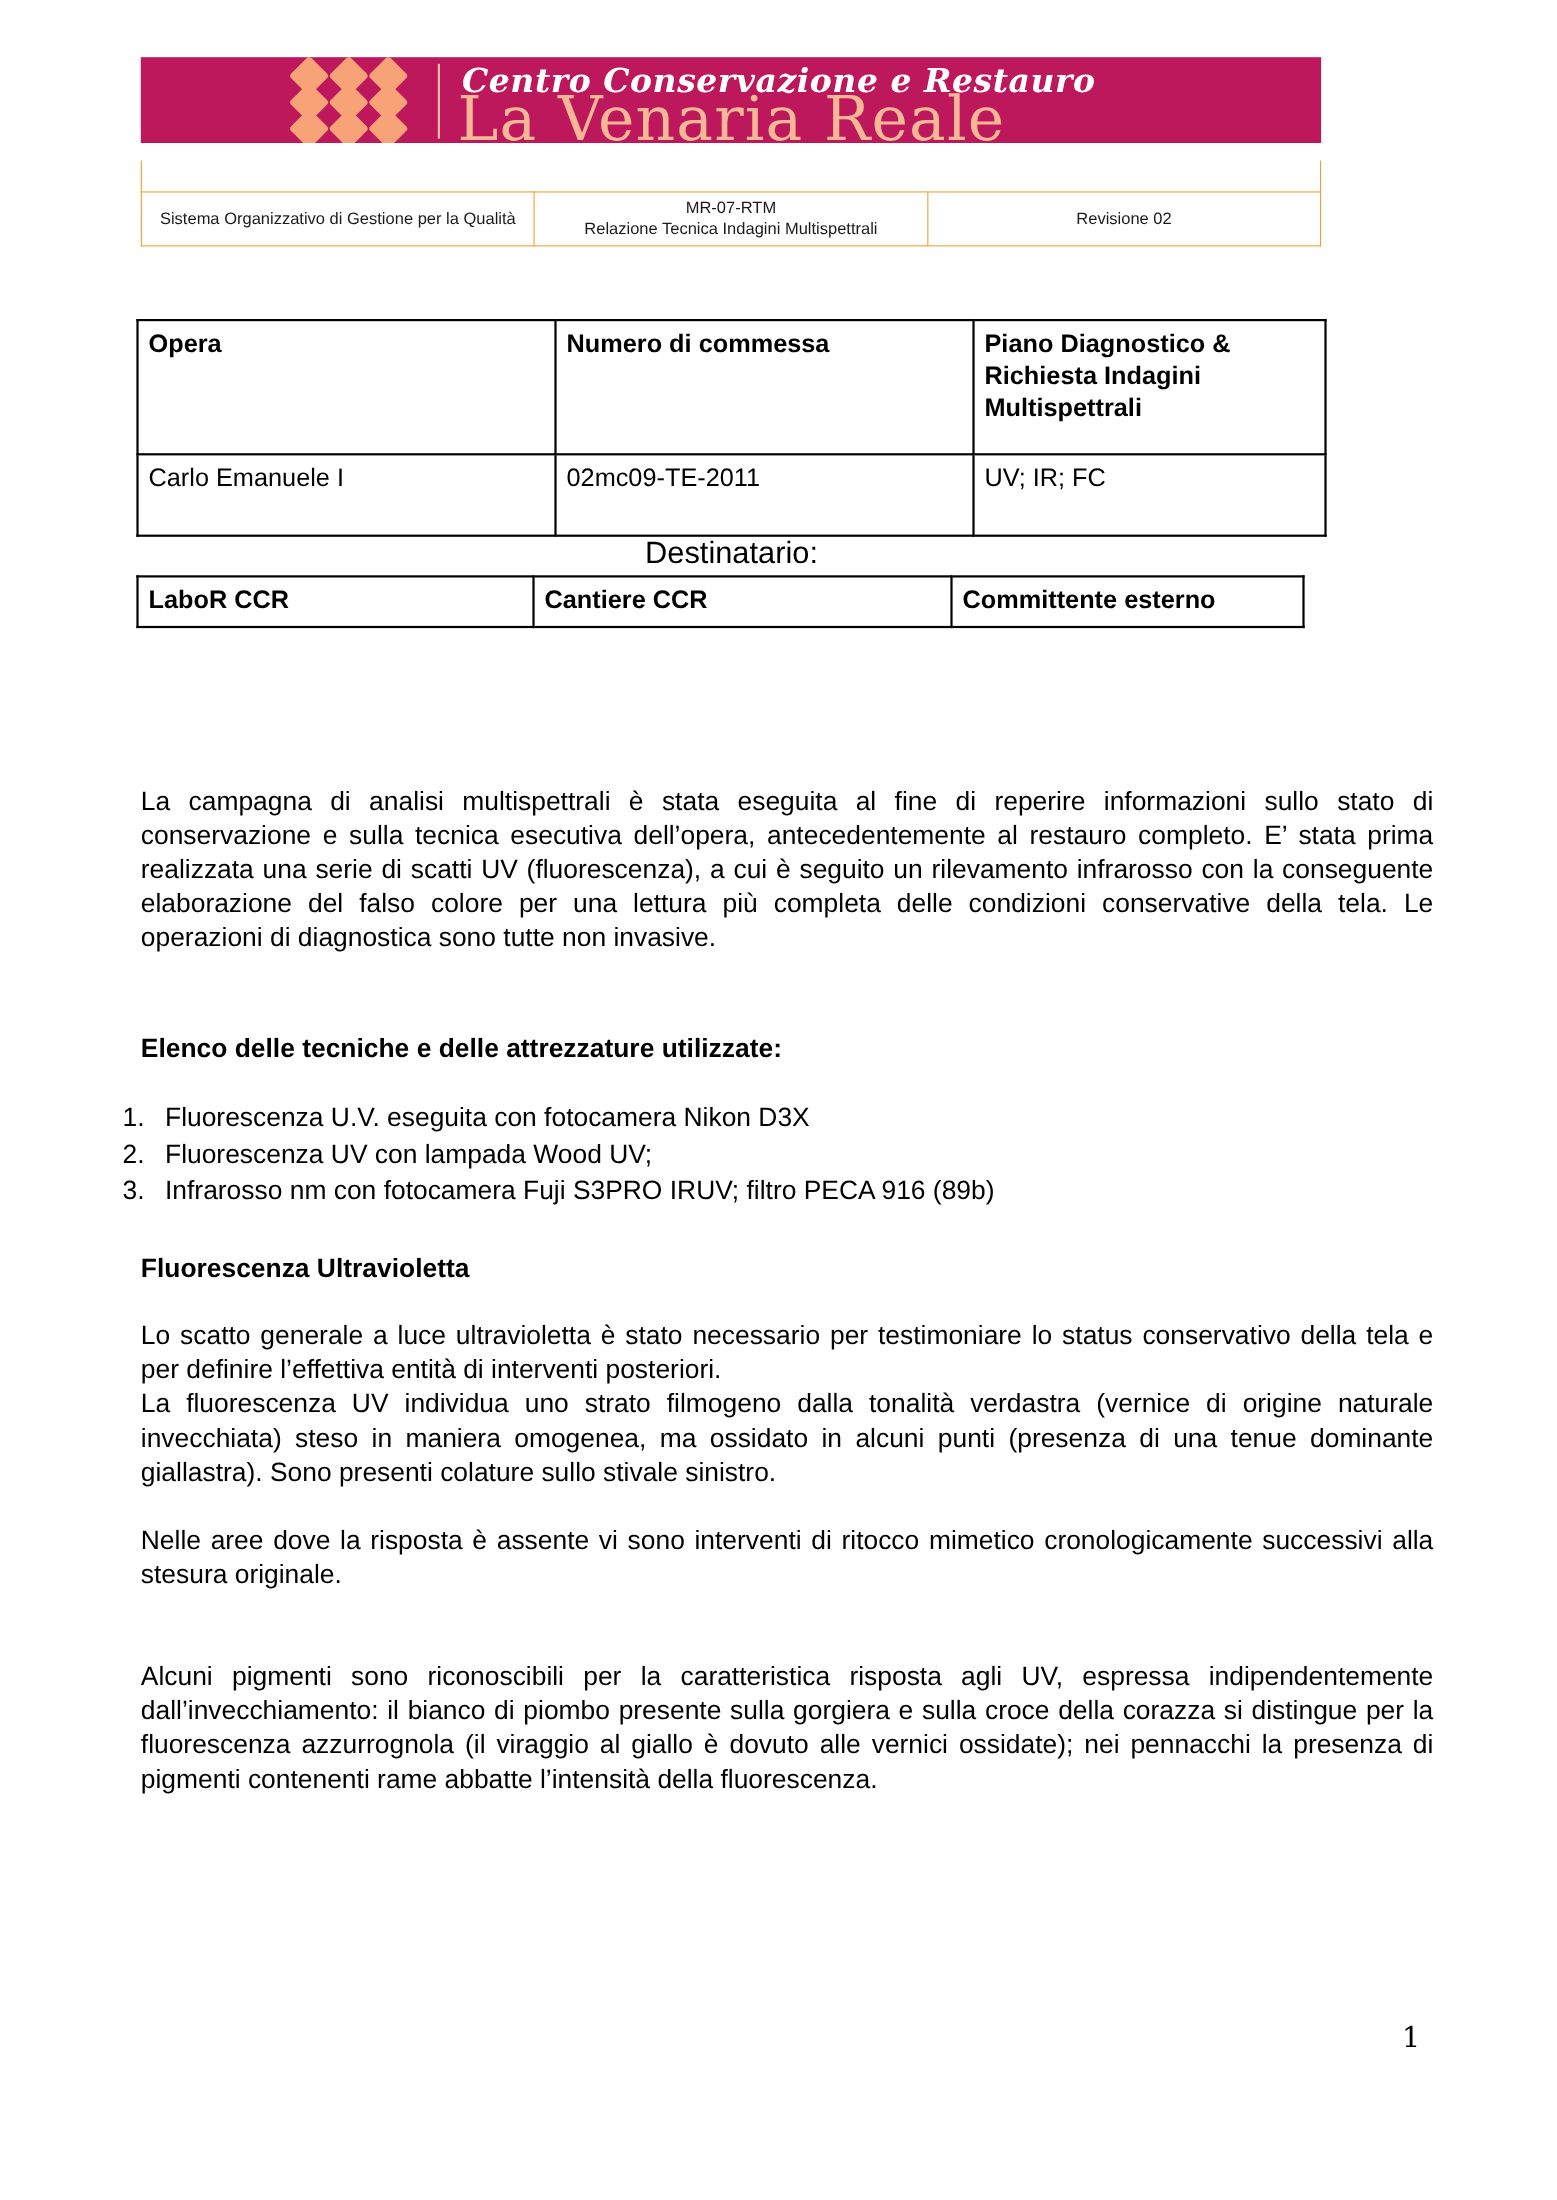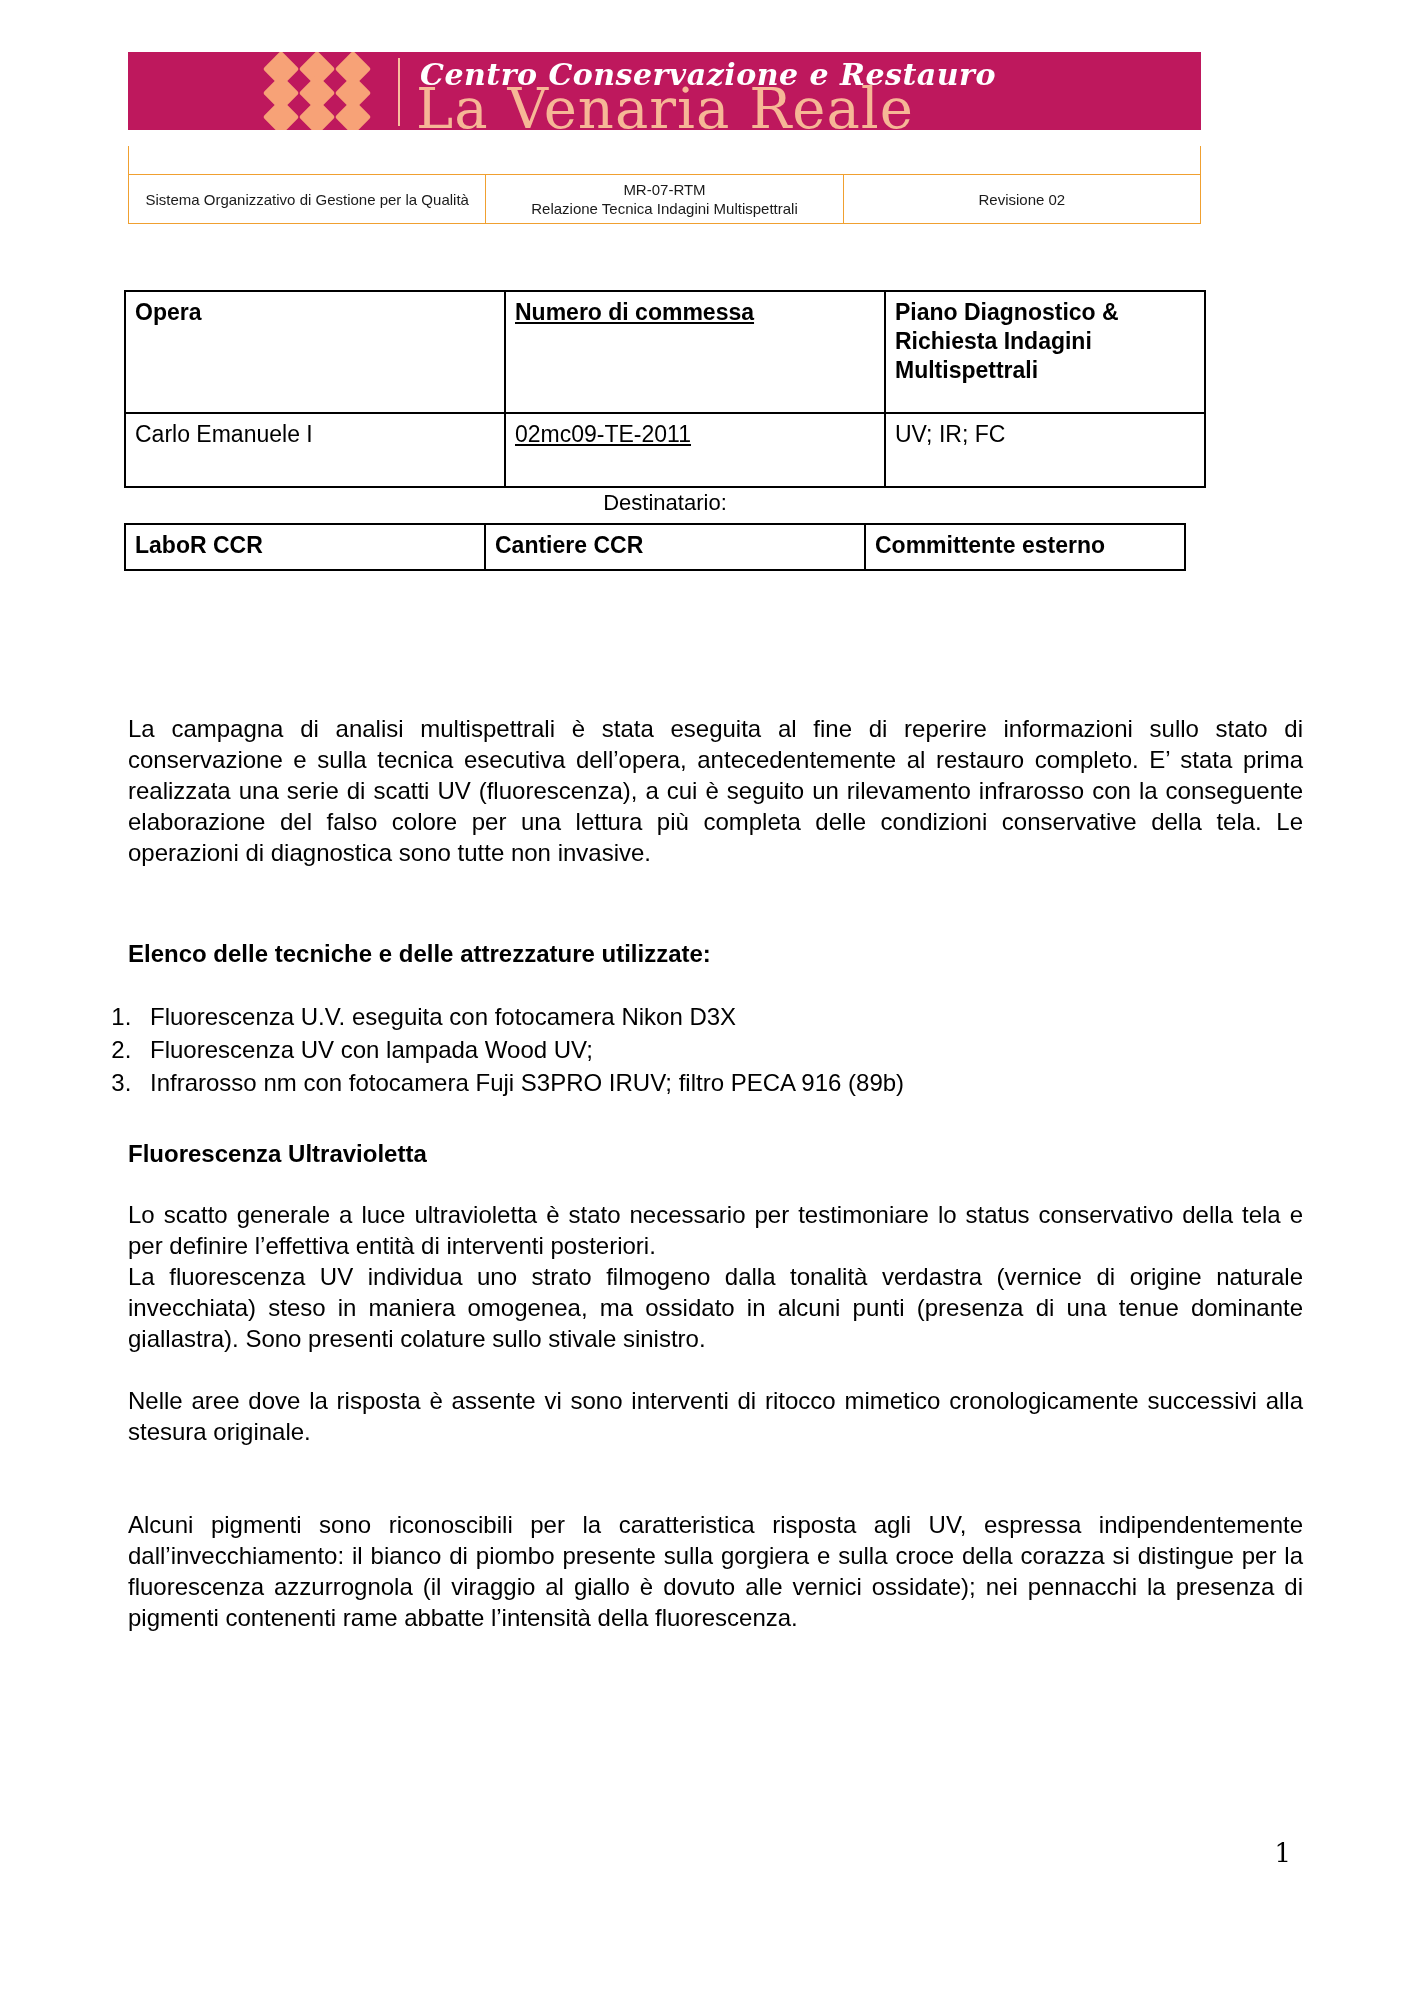--- a/index.html
+++ b/index.html
@@ -125,7 +125,7 @@
 
   #opera-table { left: 124px; top: 290px; width: 1082px; }
   #opera-table td.c1 { width: 360px; }
-  #opera-table td.c2 { width: 360px; text-decoration: underline; }
+  #opera-table td.c2 { width: 360px; }
 
   #dest-table { left: 124px; top: 523px; width: 1062px; }
   #dest-table td.c1 { width: 340px; }

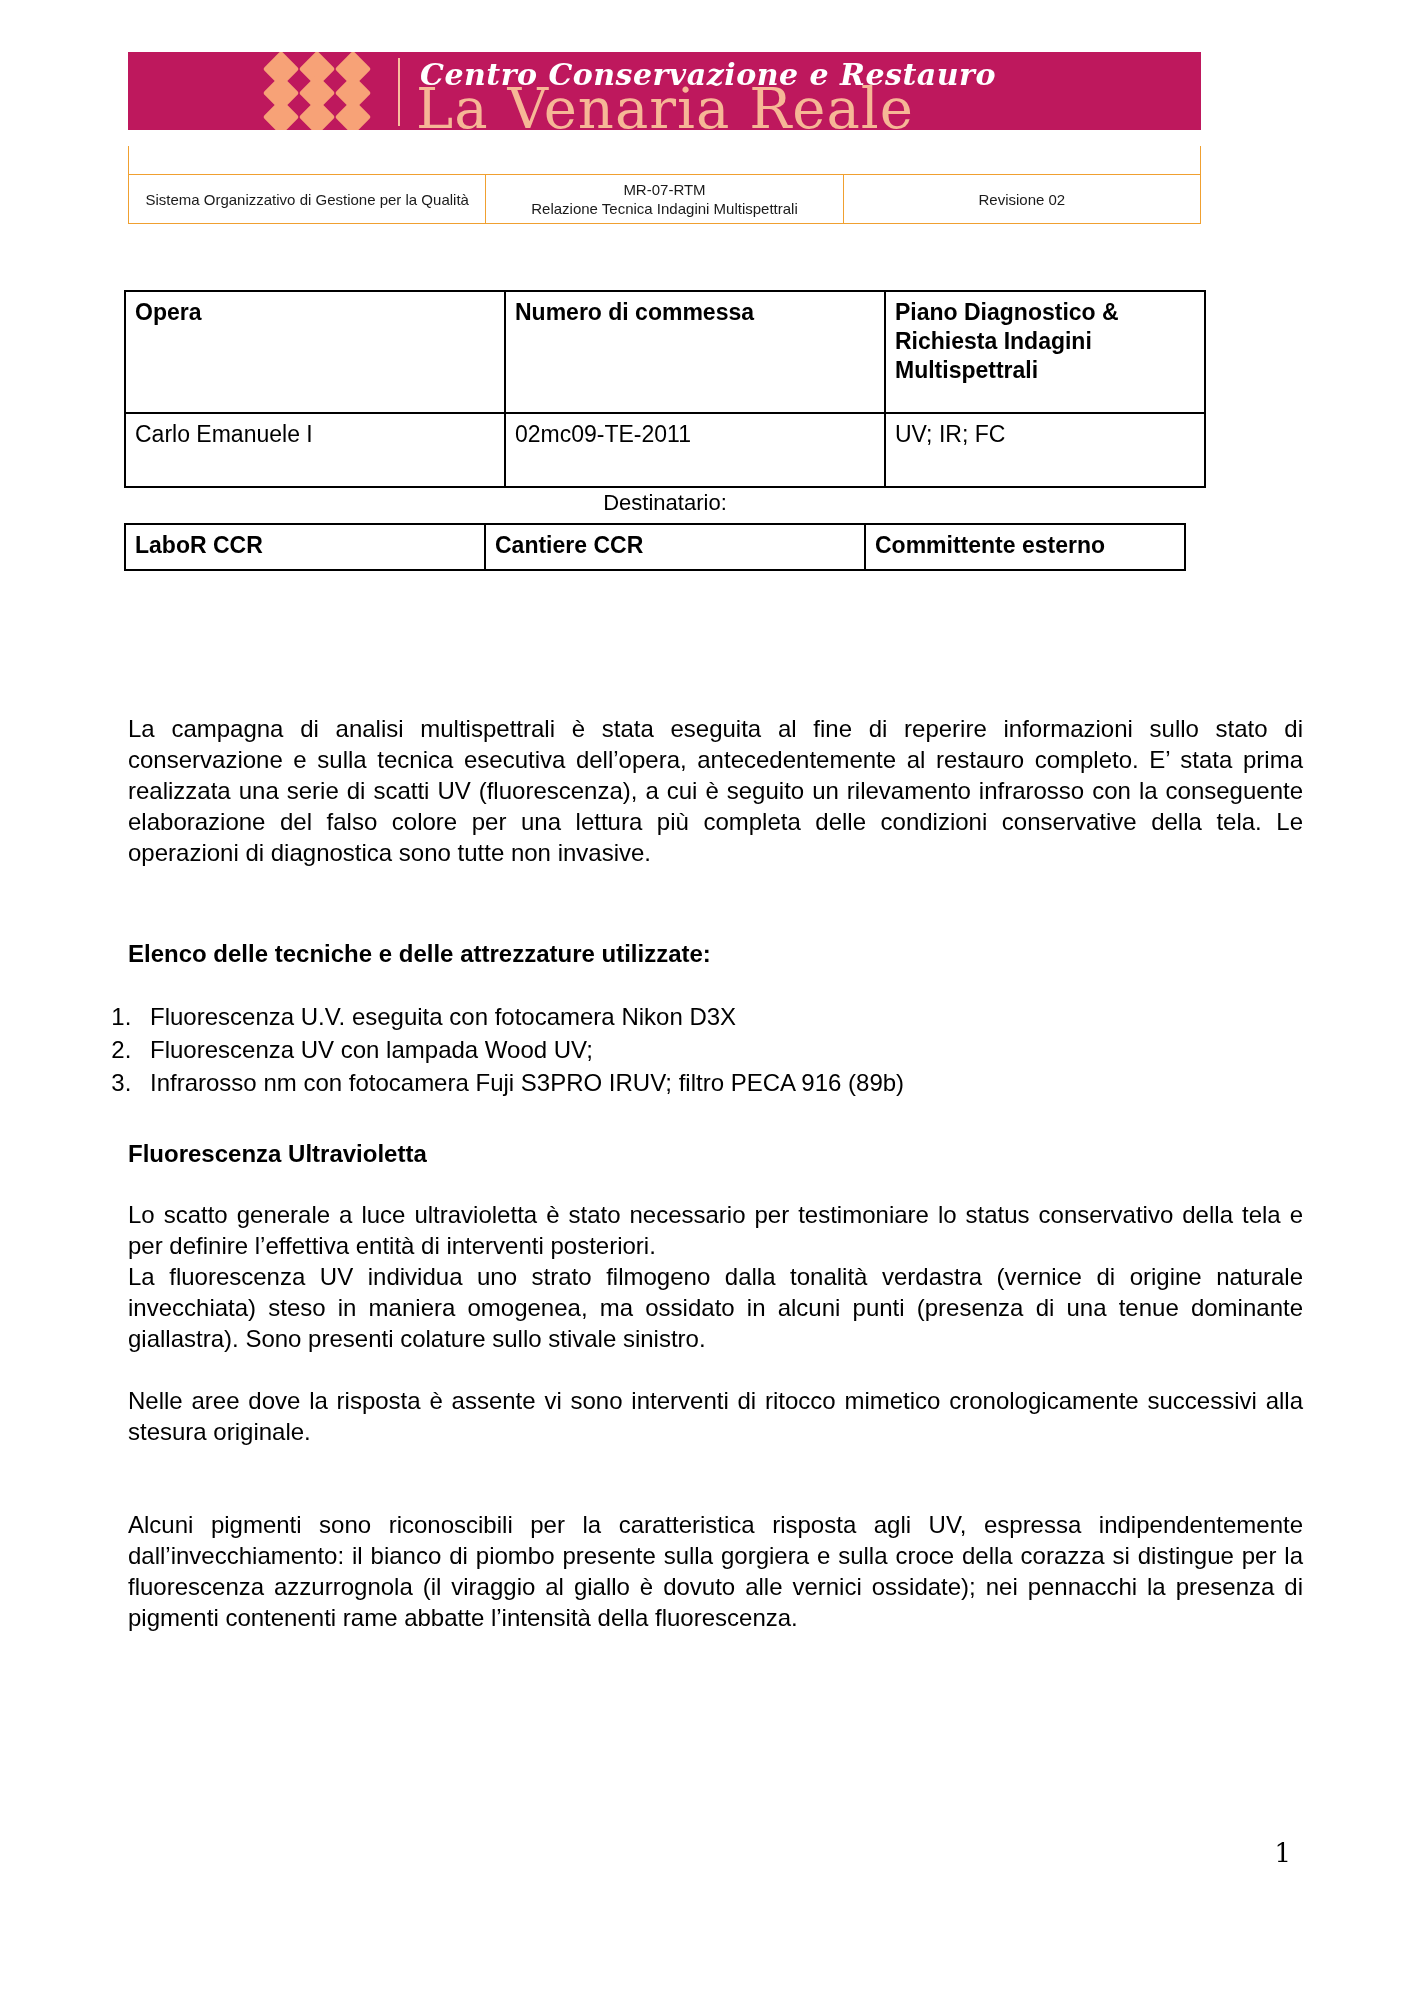--- a/index.html
+++ b/index.html
@@ -137,7 +137,7 @@
     top: 489px;
     width: 1082px;
     text-align: center;
-    font-size: 22px;
+    font-size: 28px;
     line-height: 28px;
   }
 

